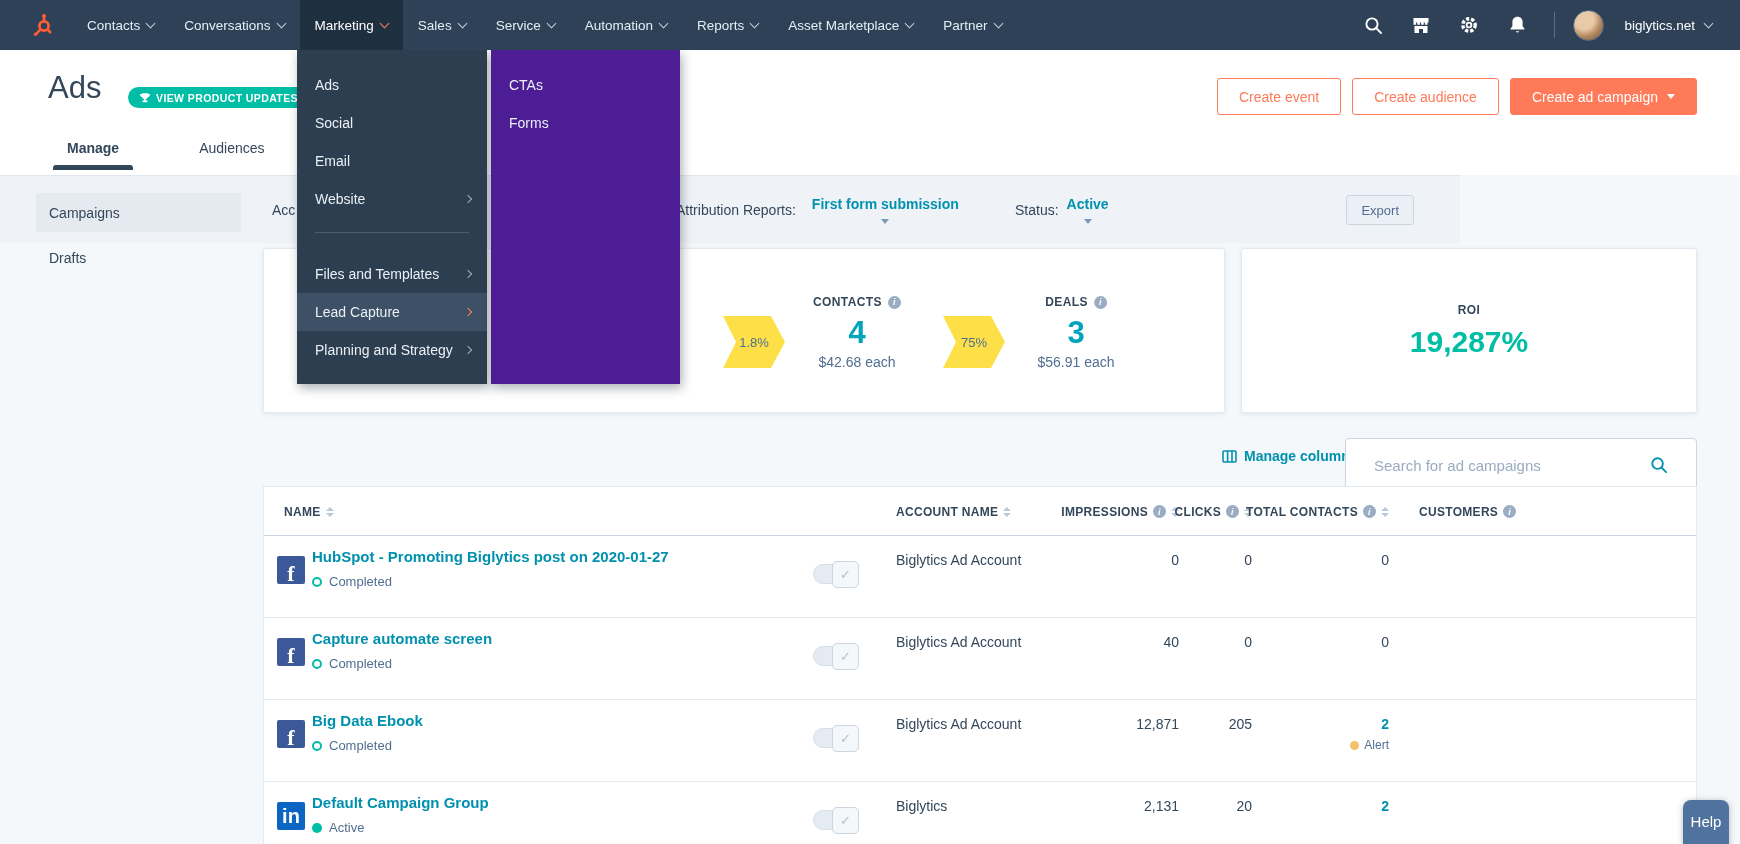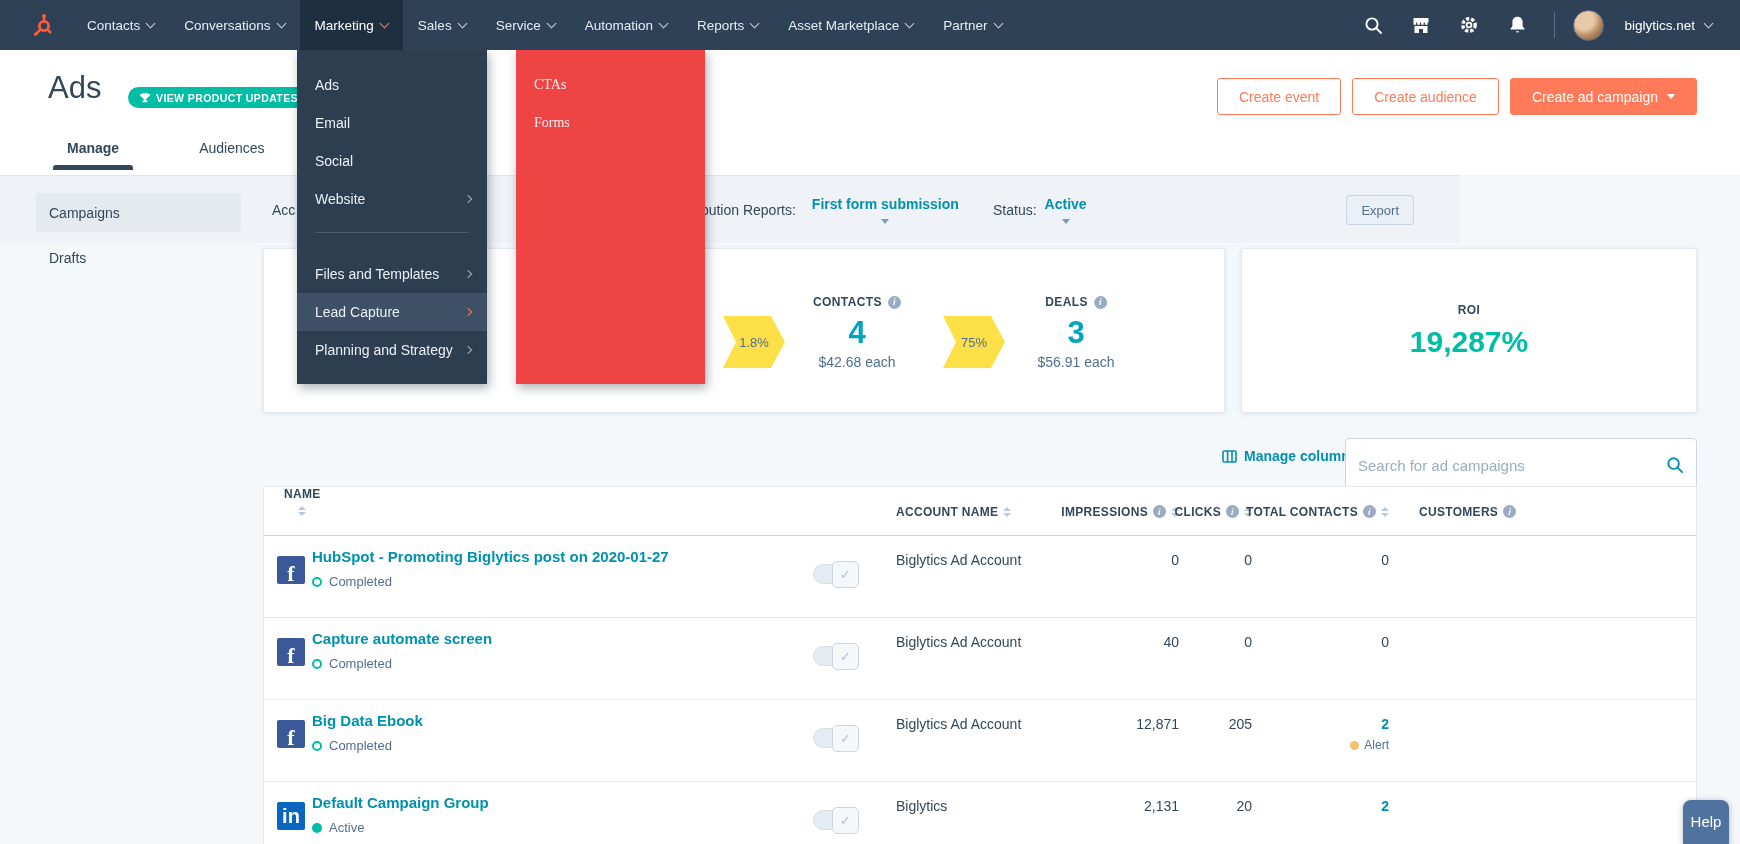--- a/index.html
+++ b/index.html
@@ -23,7 +23,7 @@
   
   .menu-panel { position:absolute; top:50px; background:#2d3e50; z-index:50; box-shadow:2px 4px 10px rgba(20,30,40,.35); padding:16px 0; }
   .menu-p1 { left:297px; width:190px; height:334px; }
-  .menu-p2 { left:516px; width:189px; height:334px; background:#ef4444;font-family:Liberation Serif, serif; }
+  .menu-p2 { left:491px; width:189px; height:334px; background:#4c1d95; }
   .menu-item { height:38px; display:flex; align-items:center; justify-content:space-between; padding:0 16px 0 18px; color:#eaf0f6; font-size:14px; cursor:pointer; }
   .menu-item.hl { background:#3d5065; }
   .sub-arrow { width:6px; height:6px; border-right:1.6px solid #9fb1c1; border-bottom:1.6px solid #9fb1c1; transform:rotate(-45deg); }

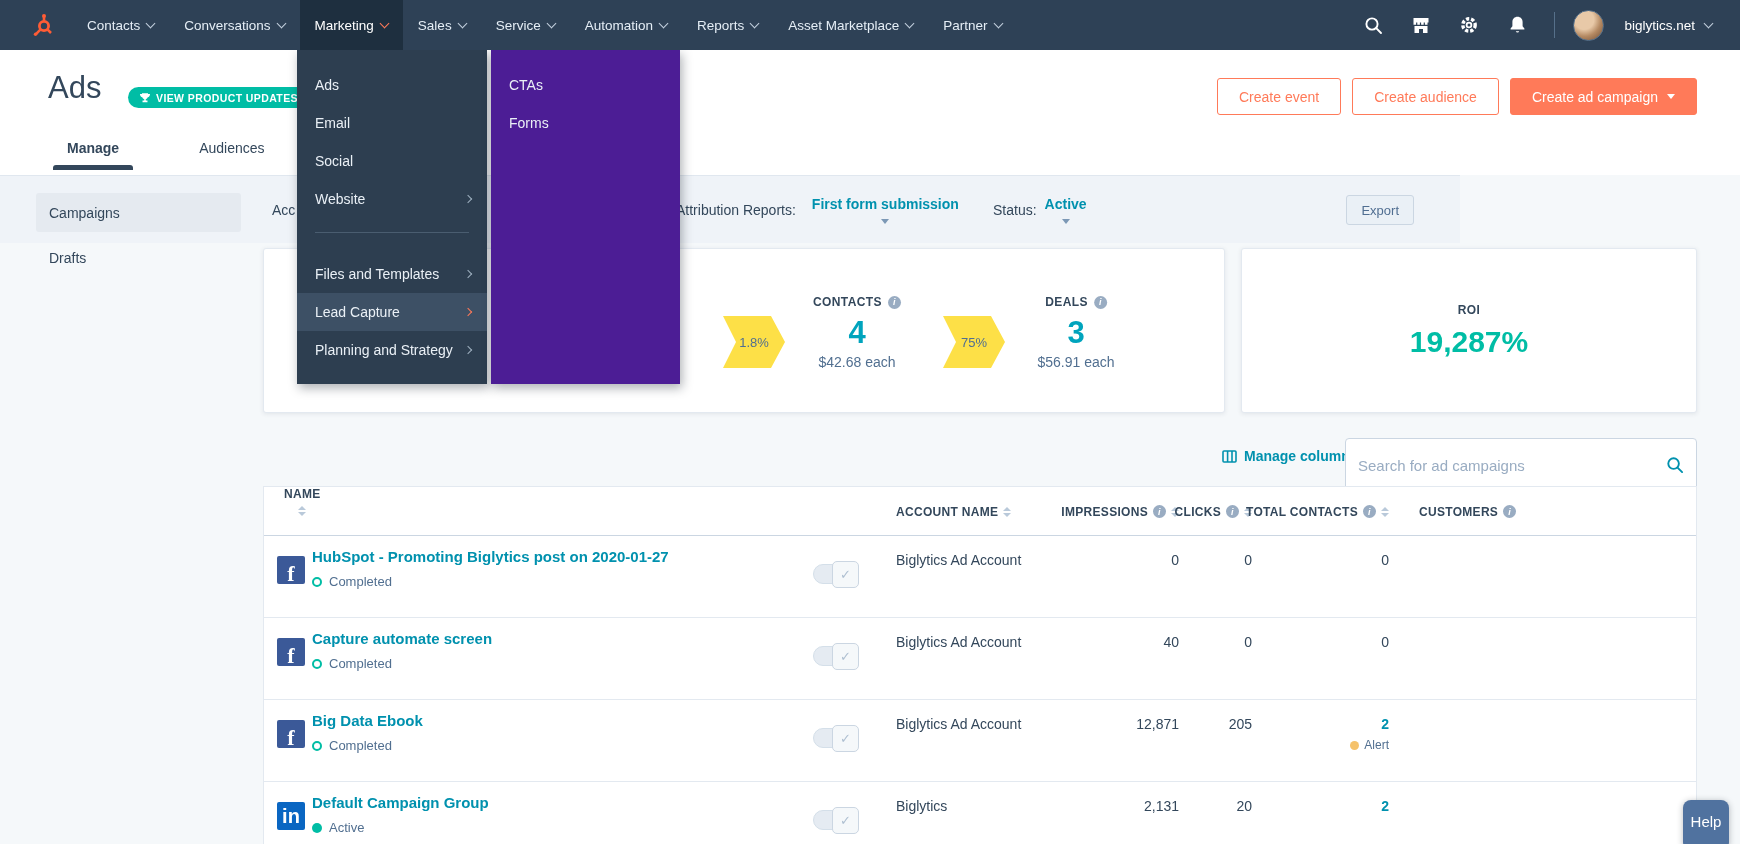--- a/index.html
+++ b/index.html
@@ -391,10 +391,10 @@
         <span>Ads</span>
       </div>
     <div class="menu-item">
+        <span>Social</span>
+      </div>
+    <div class="menu-item">
         <span>Email</span>
-      </div>
-    <div class="menu-item">
-        <span>Social</span>
       </div>
     <div class="menu-item">
         <span>Website</span>

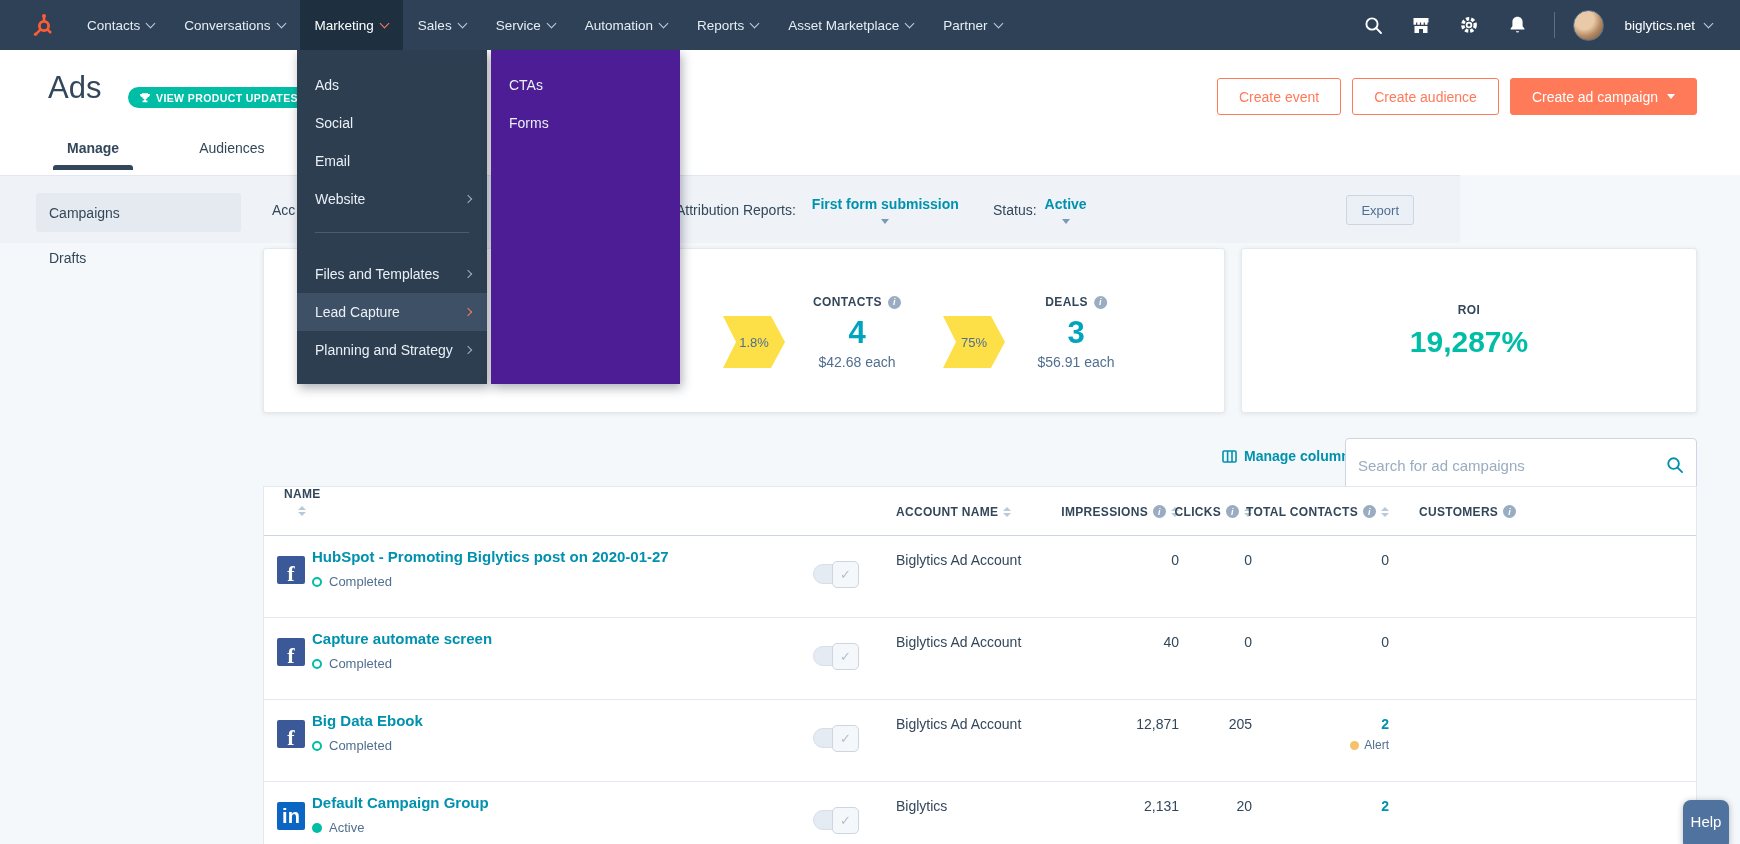--- a/index.html
+++ b/index.html
@@ -214,7 +214,7 @@
         <span class="tri-gray"></span>
       </span>
     </div>
-    <div class="band-text" style="left:993px;align-items:center;">
+    <div class="band-text" style="left:1015px;align-items:center;">
       <span>Status:</span>
       <span class="teal-dd">
         <span>Active</span>

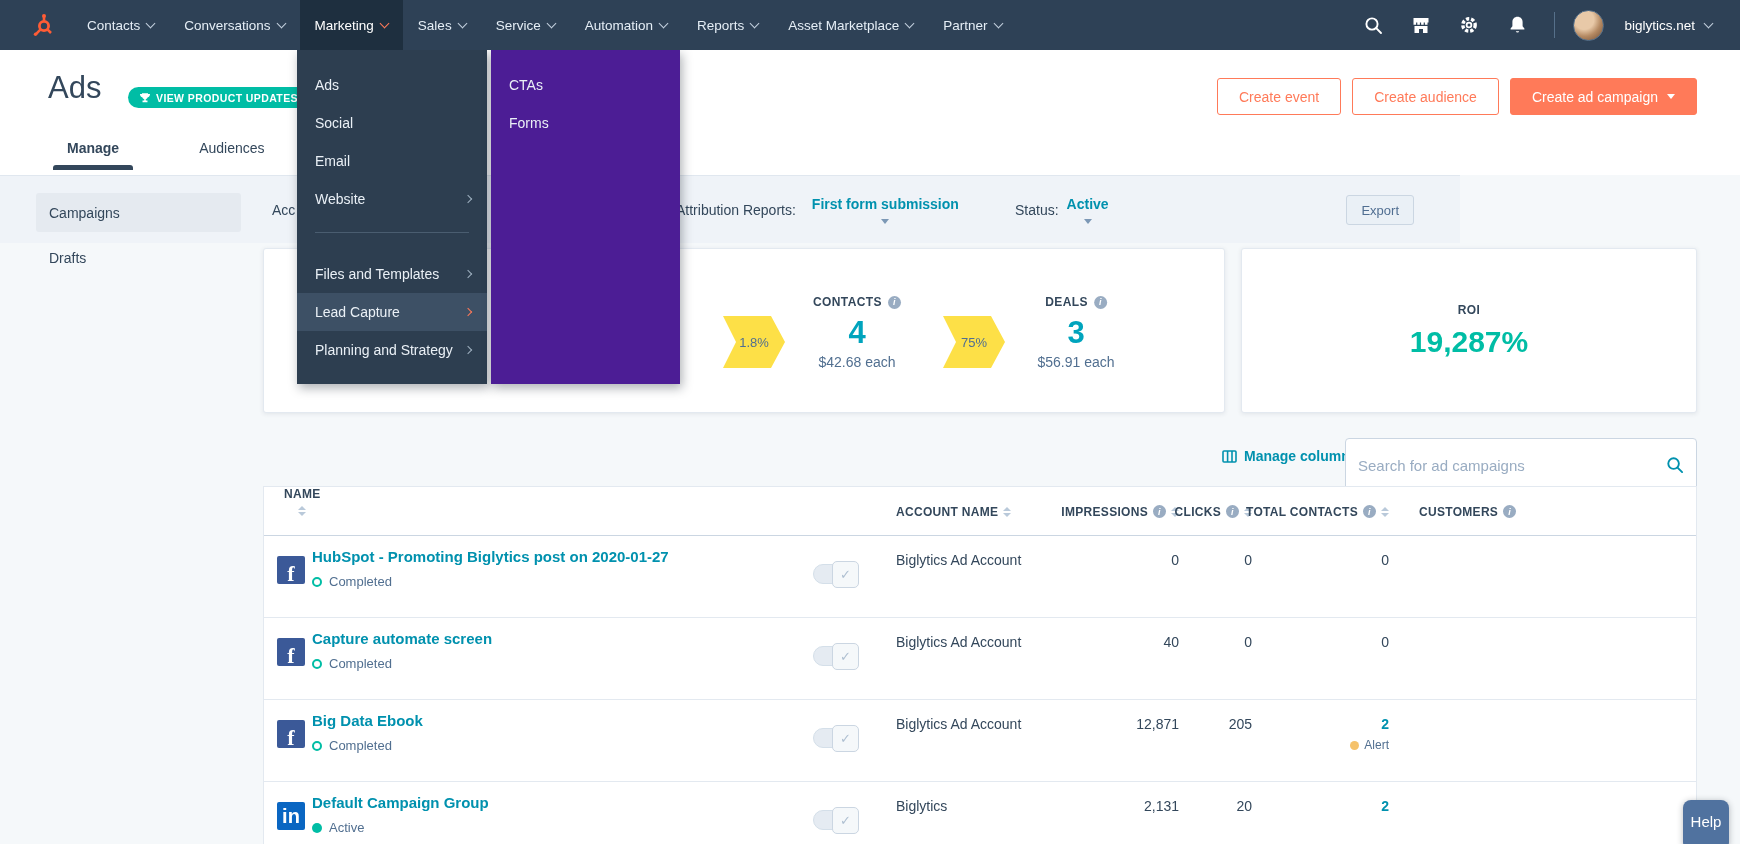--- a/index.html
+++ b/index.html
@@ -68,7 +68,7 @@
 
   
   .manage-cols { position:absolute; left:1222px; top:448px; display:flex; align-items:center; gap:7px; color:#0091ae; font-size:14px; font-weight:bold; cursor:pointer; }
-  .search-box { position:absolute; left:1345px; top:438px; width:352px; height:54px; background:#ffffff; border:1px solid #cbd6e2; border-radius:4px; display:flex; align-items:center; padding:0 12px; gap:8px; }
+  .search-box { position:absolute; left:1345px; top:438px; width:352px; height:54px; background:#ffffff; border:1px solid #cbd6e2; border-radius:4px; display:flex; align-items:center; padding:0 28px; gap:8px; }
   .search-box input { flex:1; border:none; outline:none; font-size:15px; color:#33475b; font-family:"Liberation Sans",sans-serif; background:transparent; }
   .search-box input::placeholder { color:#99acc2; }
 

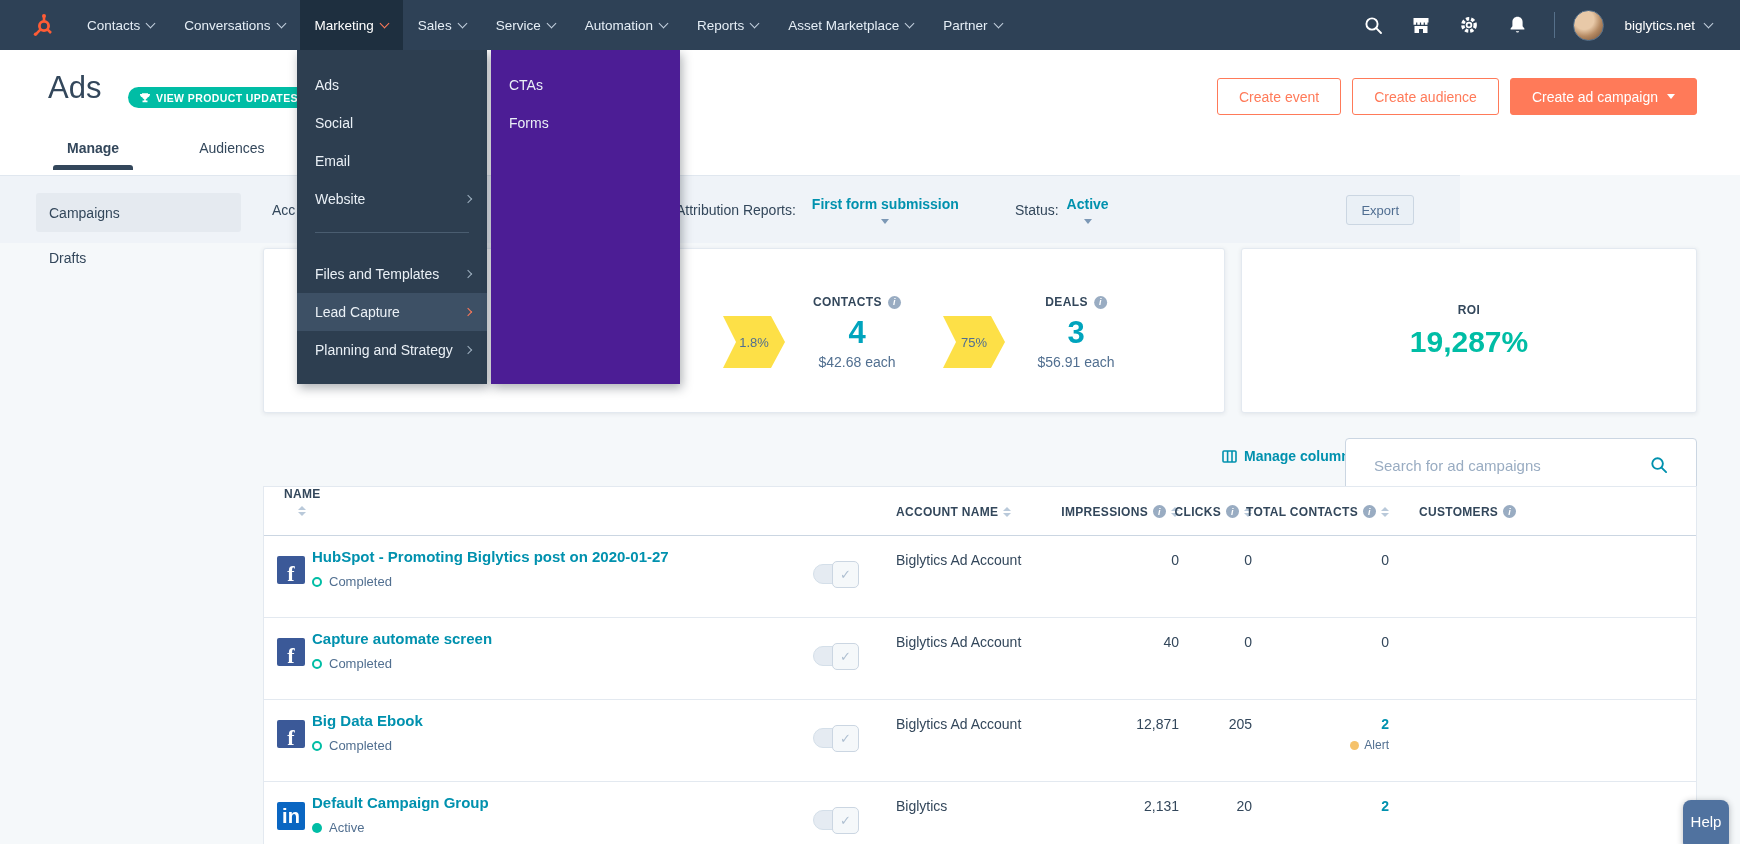--- a/index.html
+++ b/index.html
@@ -273,7 +273,7 @@
 
   <div class="table">
     <div class="thead">
-      <div class="hcell" style="left:20px;flex-direction:column;">
+      <div class="hcell" style="left:20px;">
         <span>NAME</span>
         <span class="sorter">
             <span class="tri-up-s"></span>

